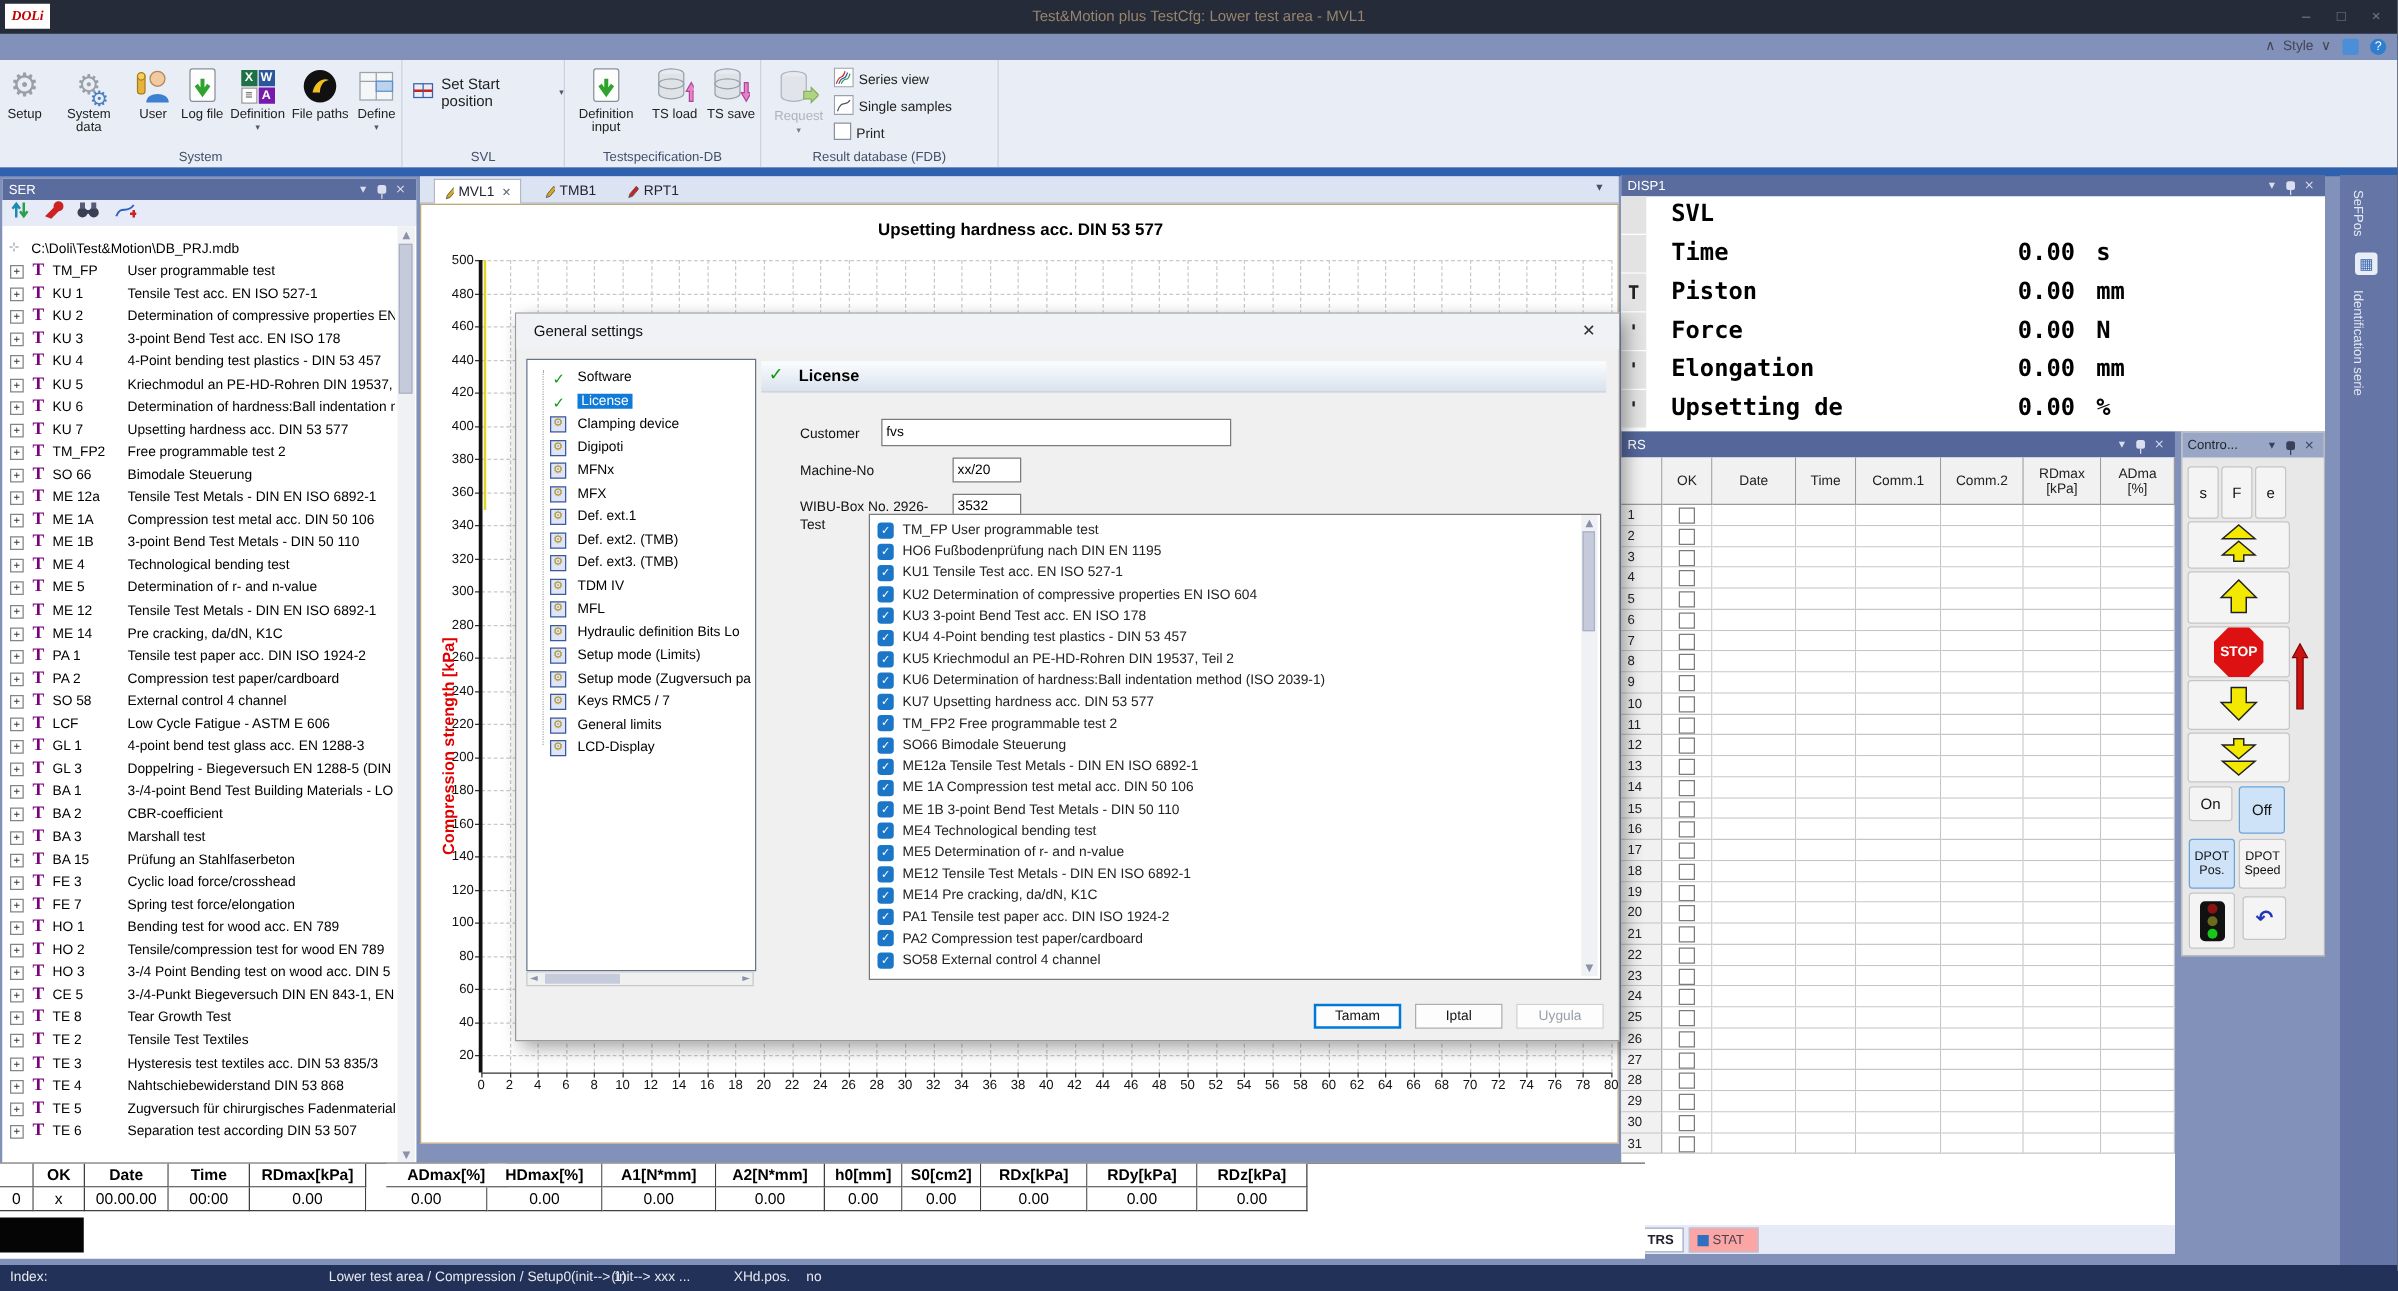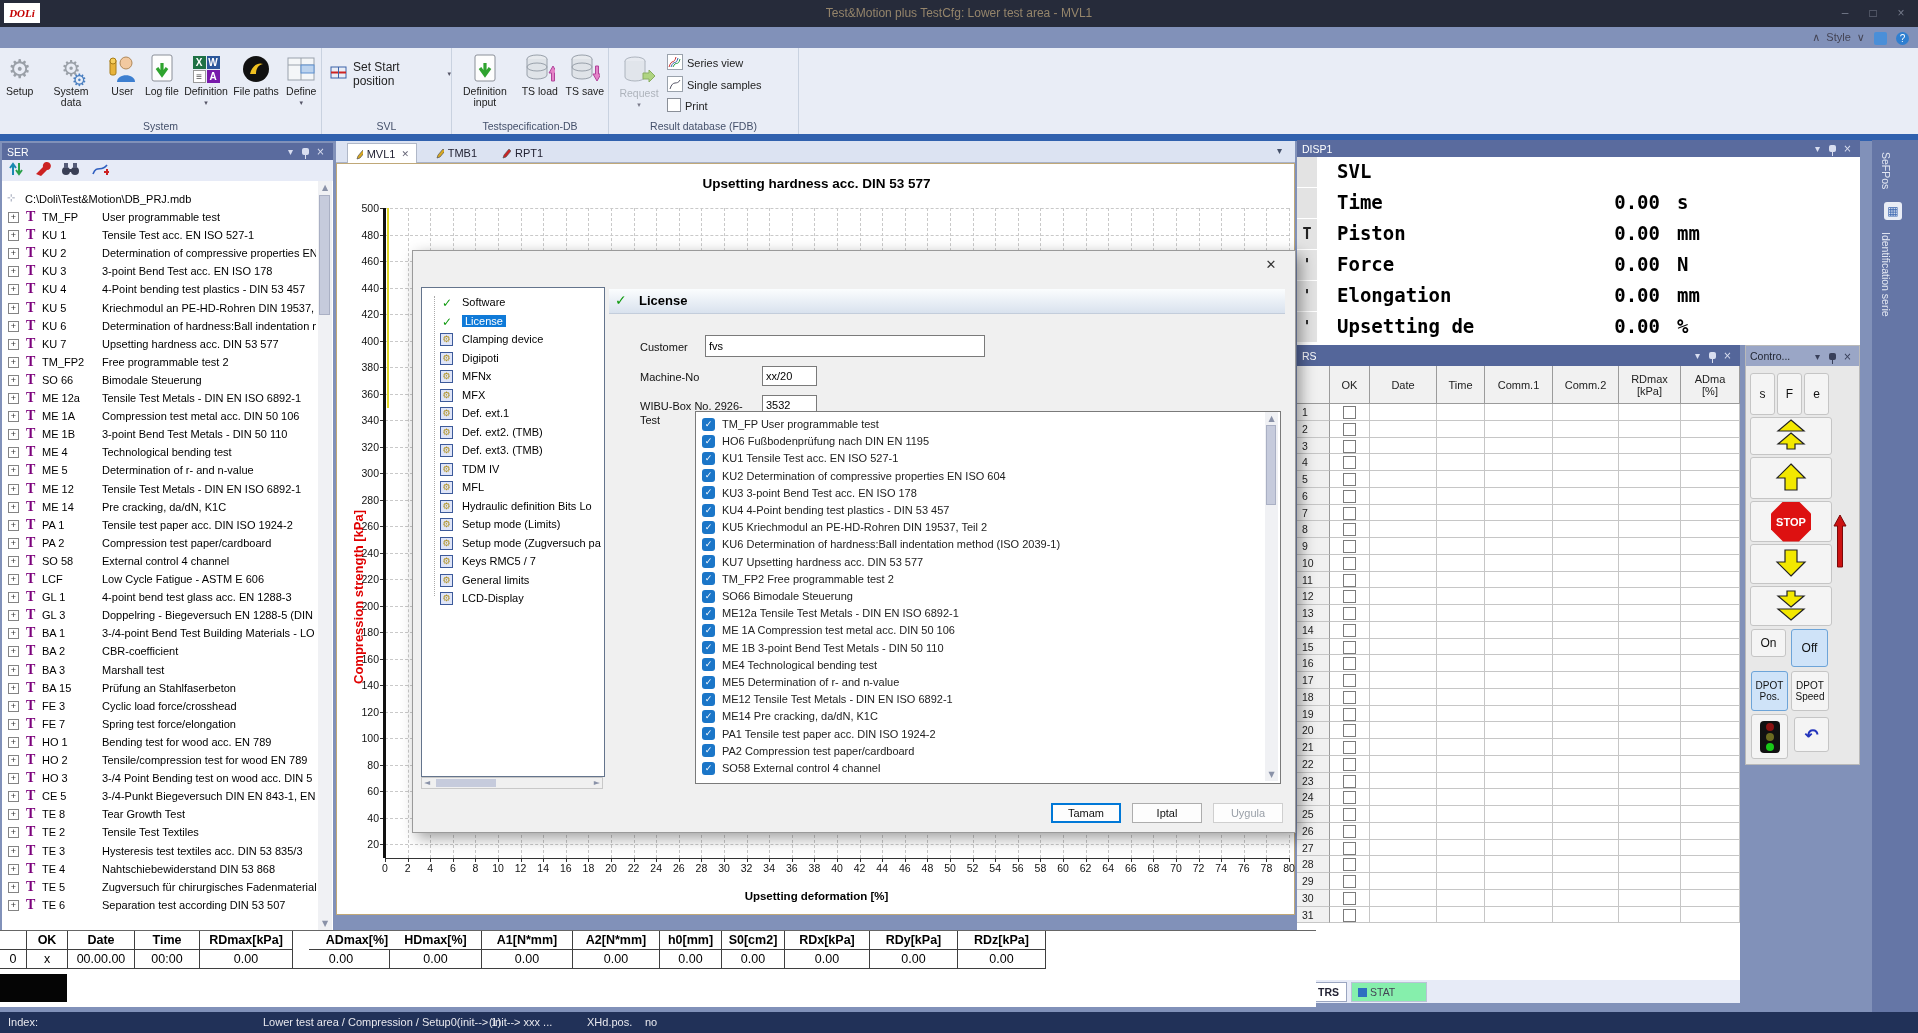--- a/index.html
+++ b/index.html
@@ -1339,6 +1339,7 @@
     </div>
 
   <div class="abs" id="dialog">
+    <div class="abs" id="dlg-title">General settings</div>
     <div class="abs" id="dlg-close">✕</div>
     <div class="abs" id="dlg-tree">
         <div style="position: absolute; left: 12px; top: 8px; width: 0px; height: 300px; border-left: 1px dotted rgb(170, 170, 170);"></div>

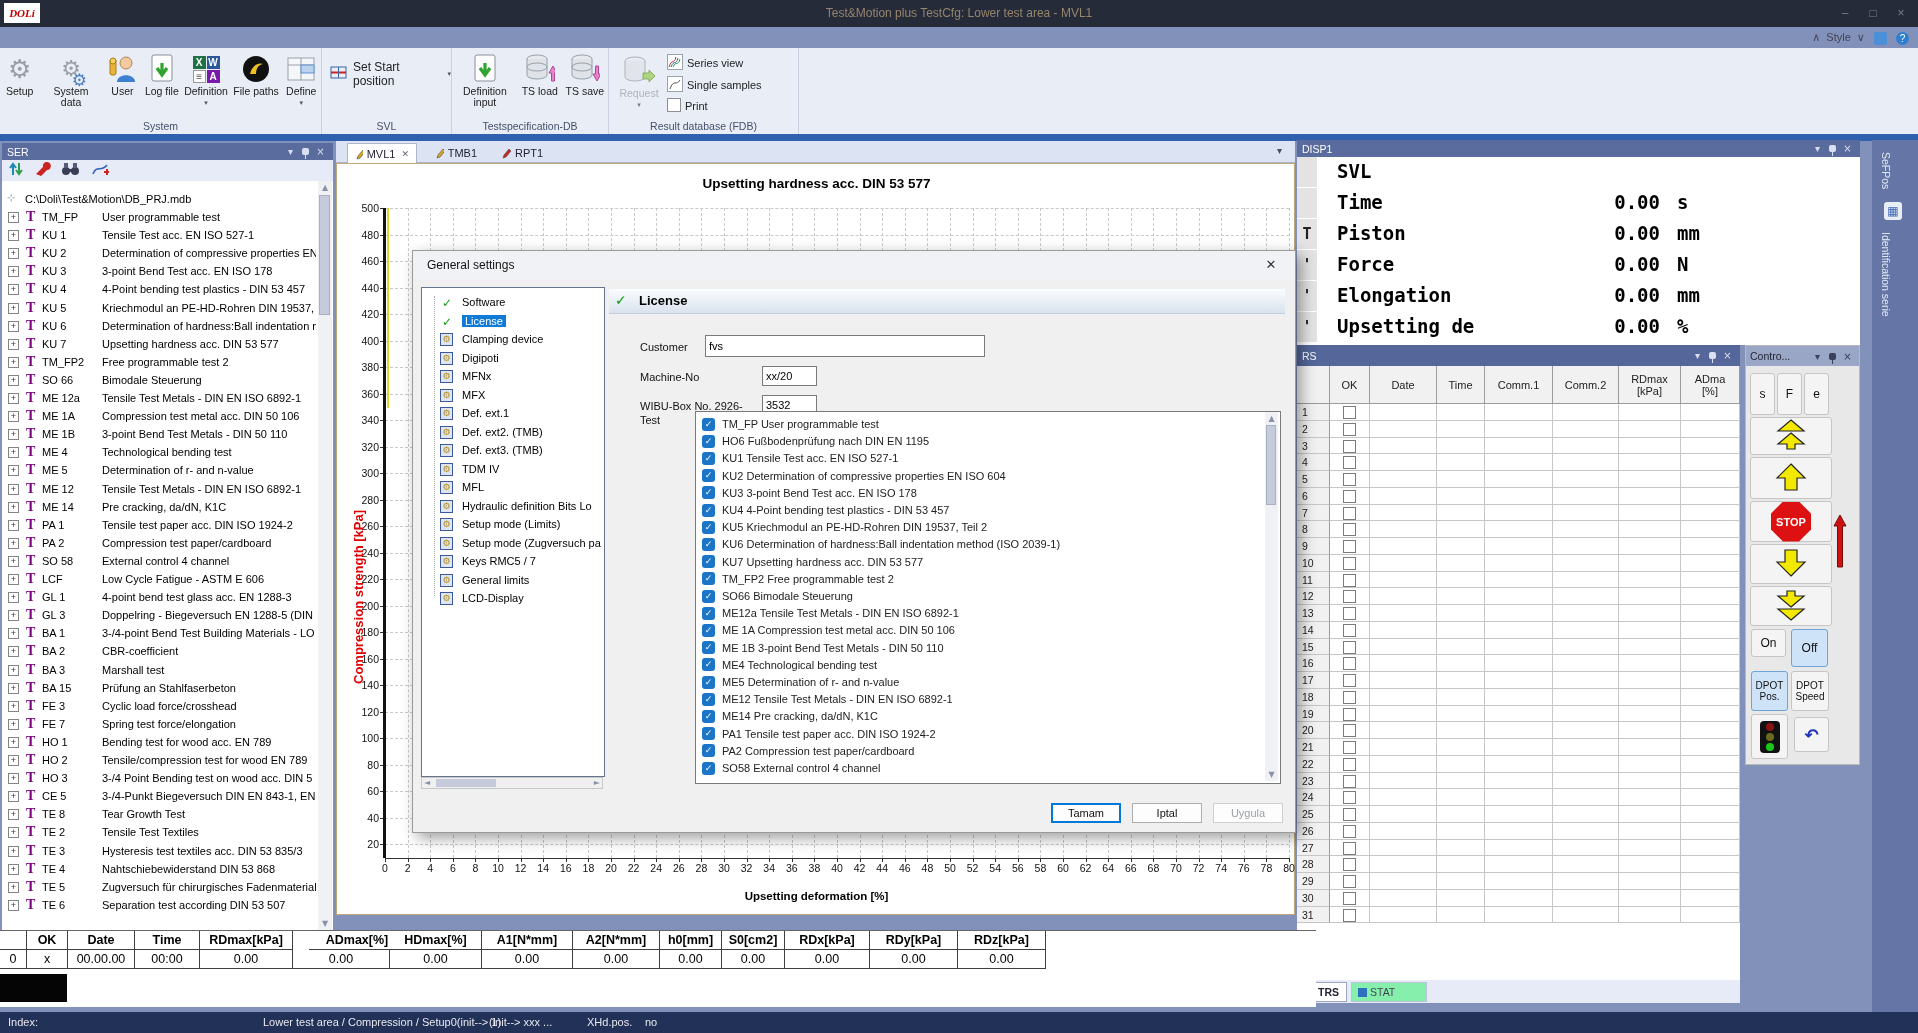--- a/index.html
+++ b/index.html
@@ -825,7 +825,6 @@
         <div style="position: absolute; left: 48px; top: 694px; width: 904px; height: 1px; background: rgb(51, 51, 51);"></div>
         <div style="position: absolute; left: 50px; top: 44px; width: 2px; height: 200px; background: rgb(224, 214, 42);"></div>
         <div id="ylabel-rot" style="position: absolute; left: 14px; top: 520px;">Compression strength [kPa]</div>
-        <div id="xlabel-c" style="position: absolute; left: 0px; top: 726px; width: 959px;">Upsetting deformation [%]</div>
       </div>
   </div>
 

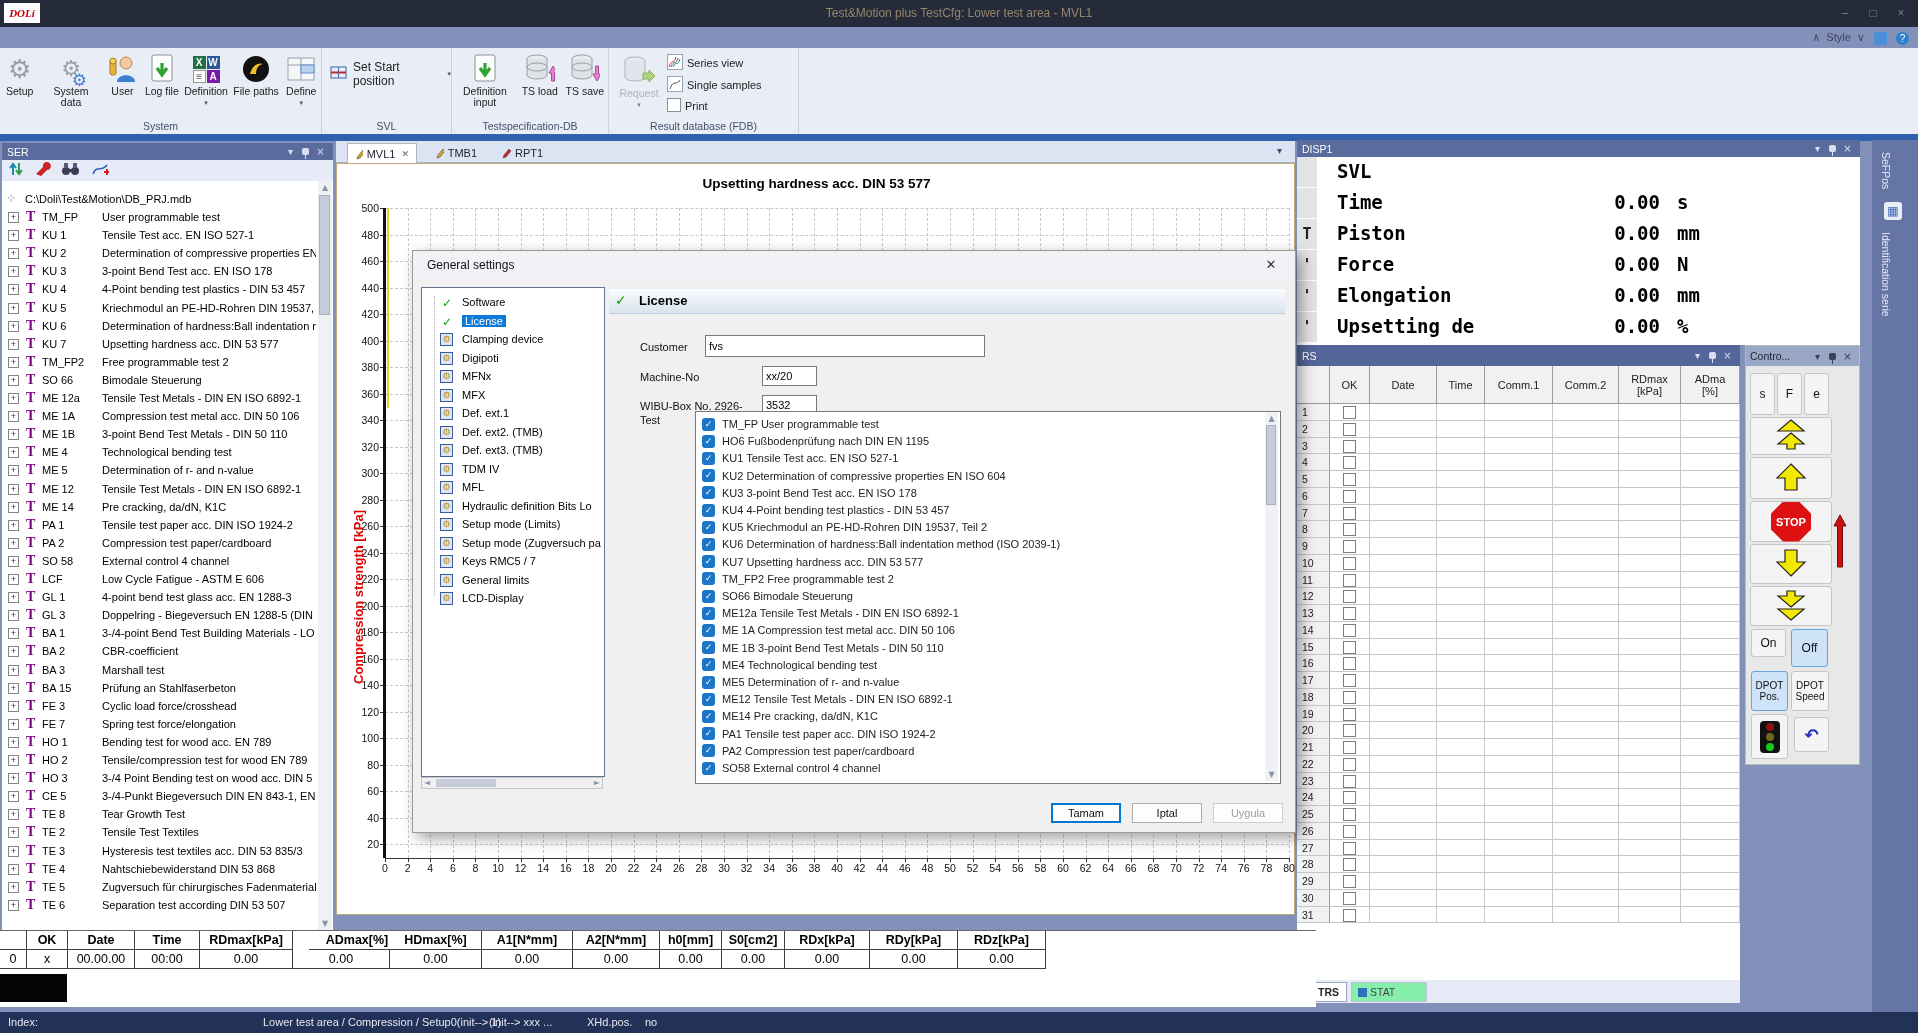--- a/index.html
+++ b/index.html
@@ -890,7 +890,7 @@
           <span class="bsq"></span>
           <span>TRS</span>
         </div>
-        <div class="btab" style="left: 54px; width: 76px; color: rgb(68, 68, 85); background: #86efac; border: 1px solid rgb(185, 194, 214);">
+        <div class="btab" style="left: 54px; width: 56px; color: rgb(68, 68, 85); background: #fca5a5; border: 1px solid rgb(185, 194, 214);">
           <span class="bsq"></span>
           <span>STAT</span>
         </div>

